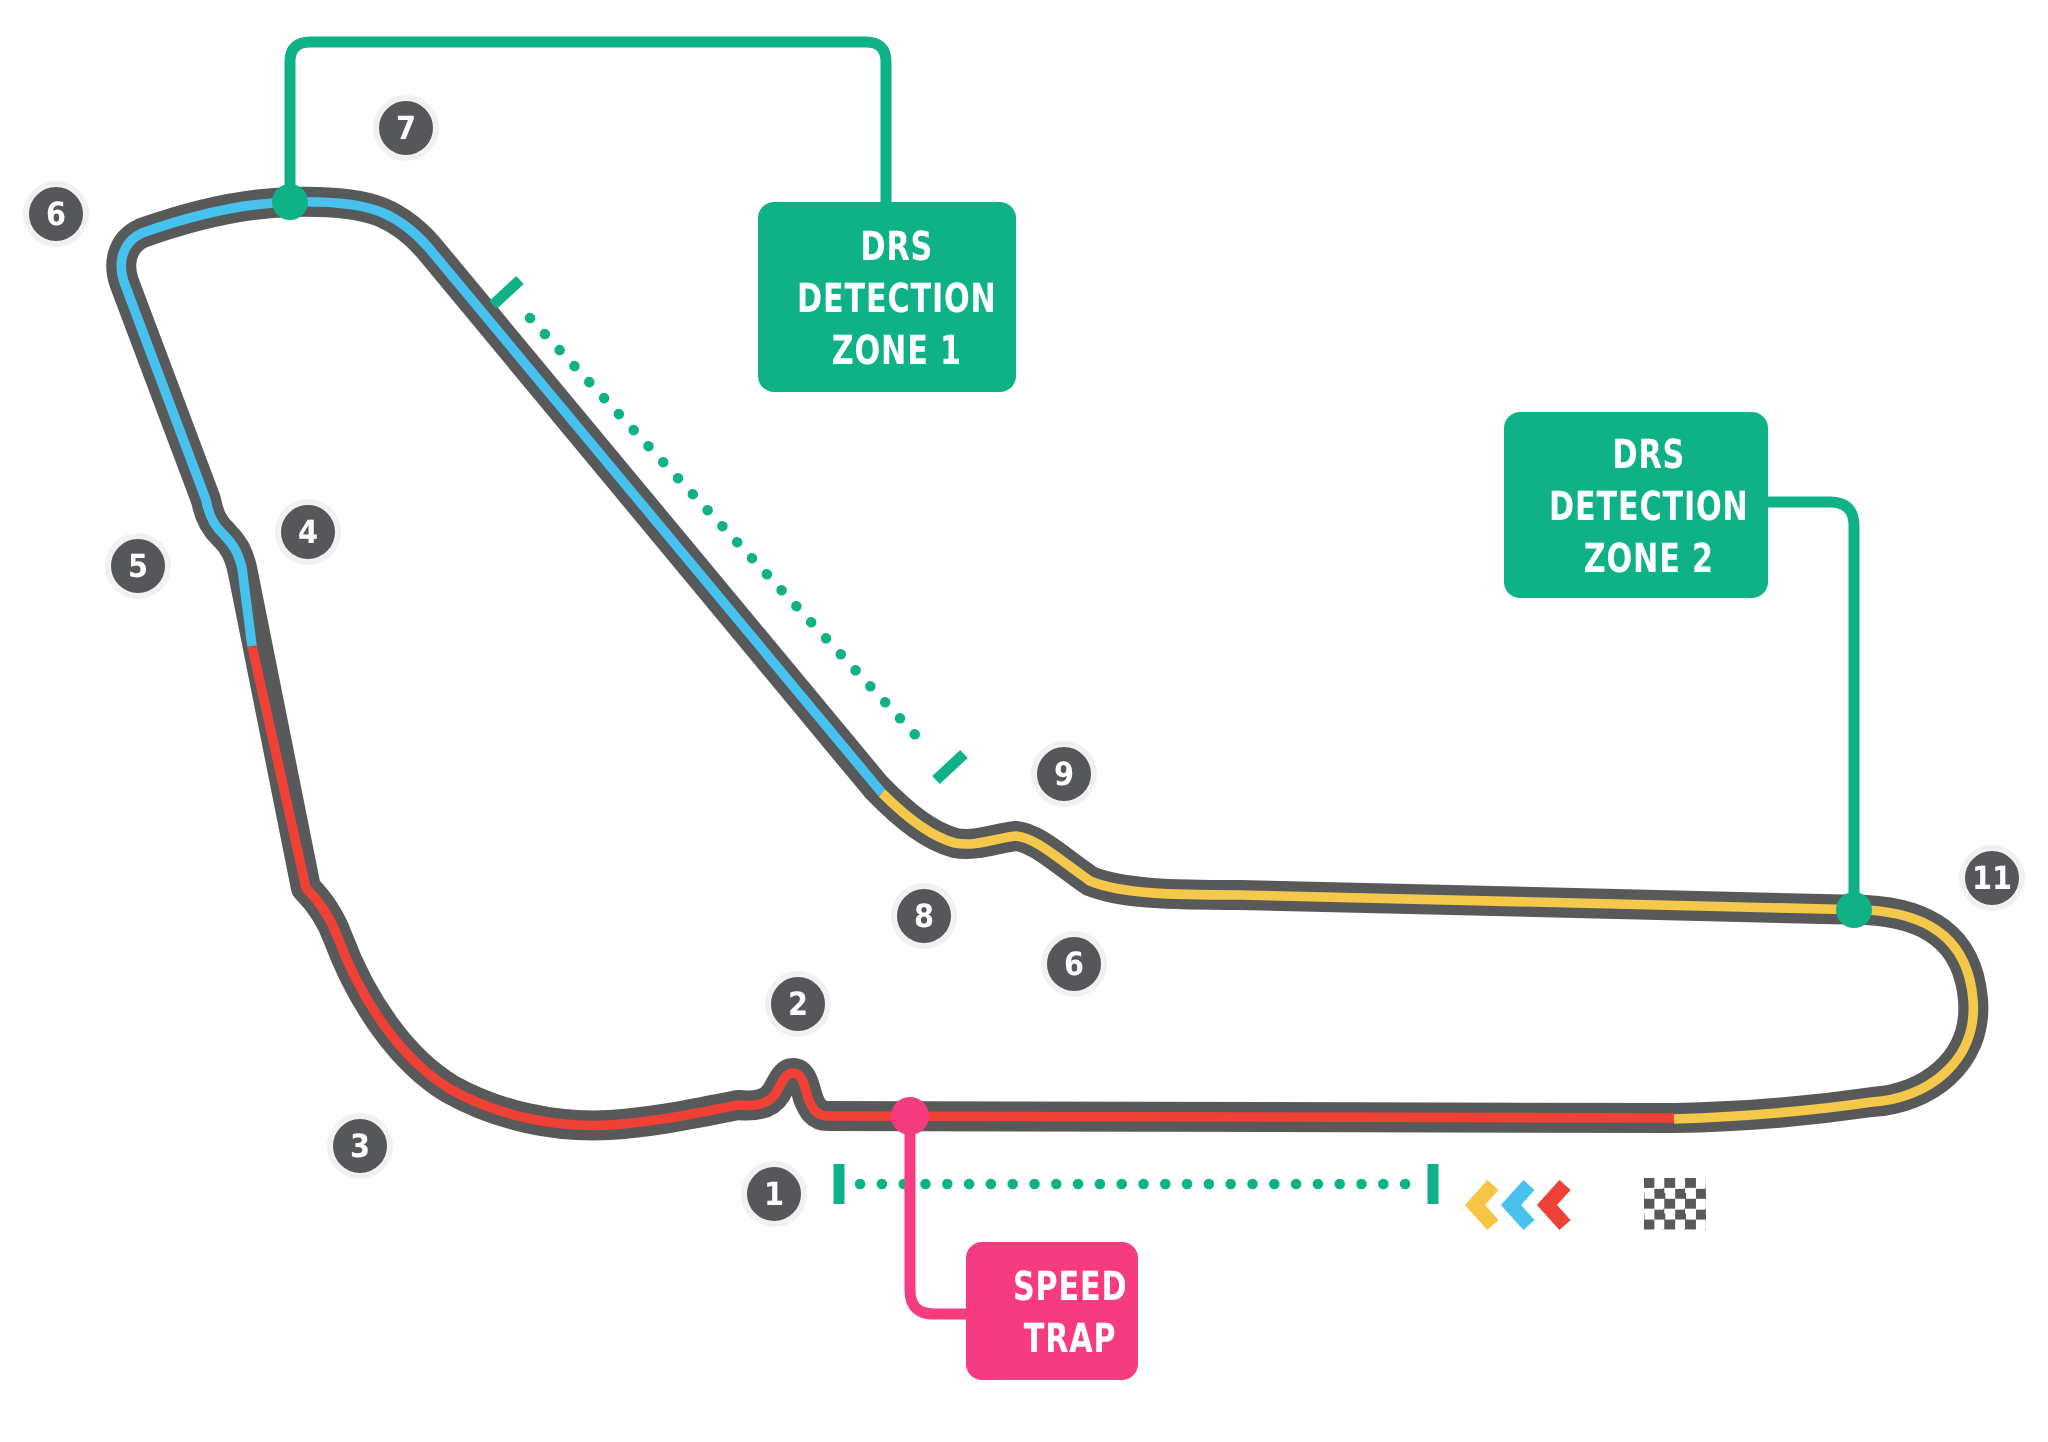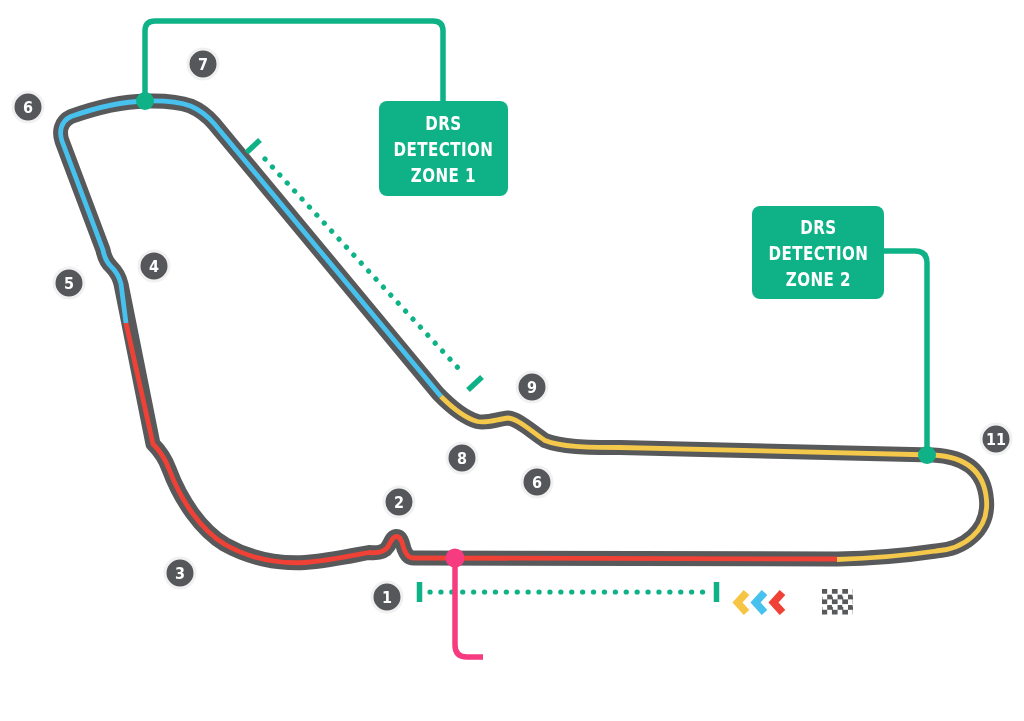--- a/index.html
+++ b/index.html
@@ -13,7 +13,7 @@
   #track-svg{position:absolute;left:0;top:0;}
   .label-box{
     position:absolute;border-radius:8px;display:flex;flex-direction:column;
-    align-items:center;justify-content:center;color:#fff;z-index:5;
+    align-items:flex-end;justify-content:center;color:#fff;z-index:5;
   }
   .label-box .lines{
     transform:scaleX(0.84);transform-origin:center;

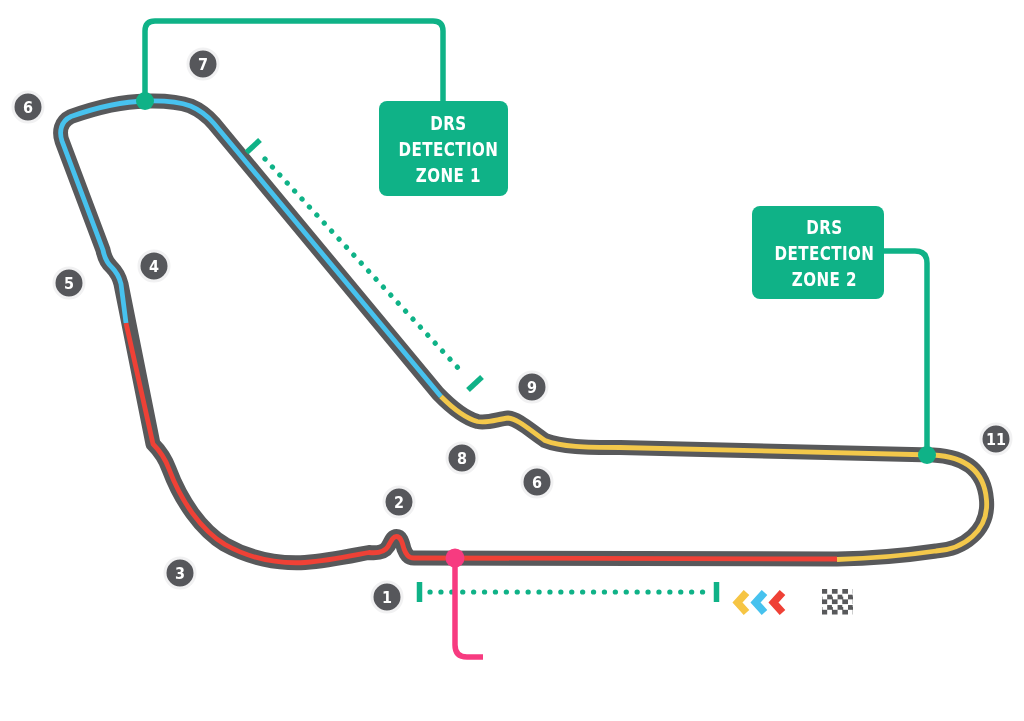--- a/index.html
+++ b/index.html
@@ -158,6 +158,12 @@
     </div>
   </div>
 
+  <div class="label-box pink-box" style="left:483px;top:621px;width:86px;height:69px;">
+    <div class="lines">
+      <div>SPEED</div>
+      <div>TRAP</div>
+    </div>
+  </div>
 
 </div>
 

